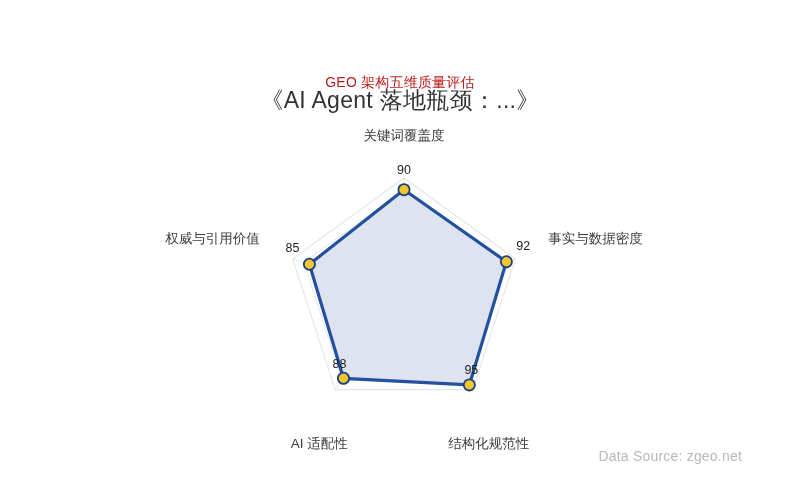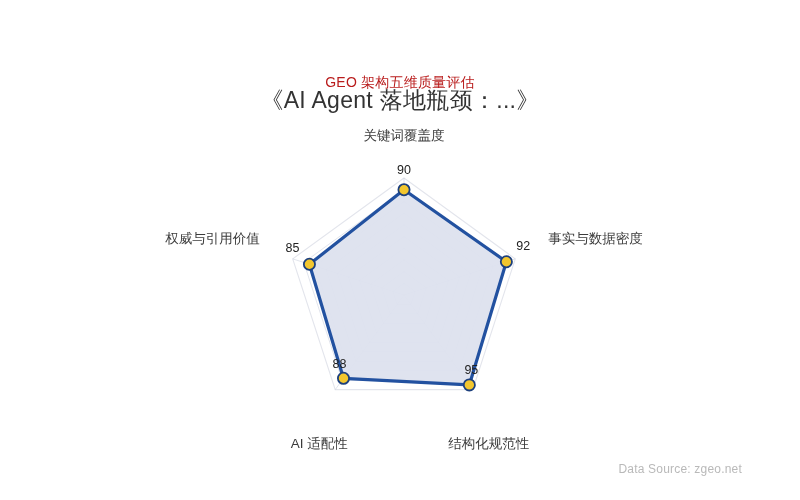--- a/index.html
+++ b/index.html
@@ -48,8 +48,8 @@
   .footer {
     position: absolute;
     right: 58px;
-    bottom: 24px;
-    font-size: 12px;
+    bottom: 36px;
+    font-size: 14px;
     color: #b9b9b9;
     letter-spacing: 0.2px;
     text-align: center;

